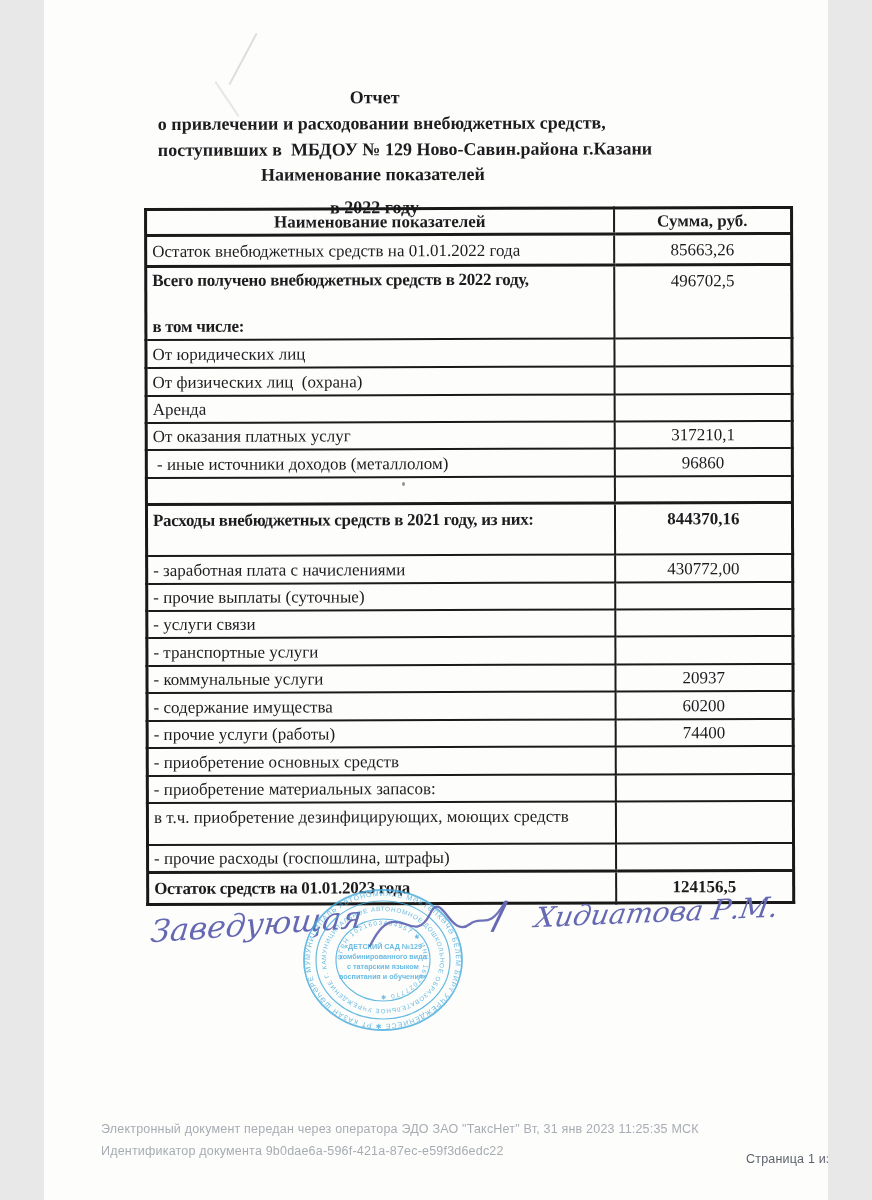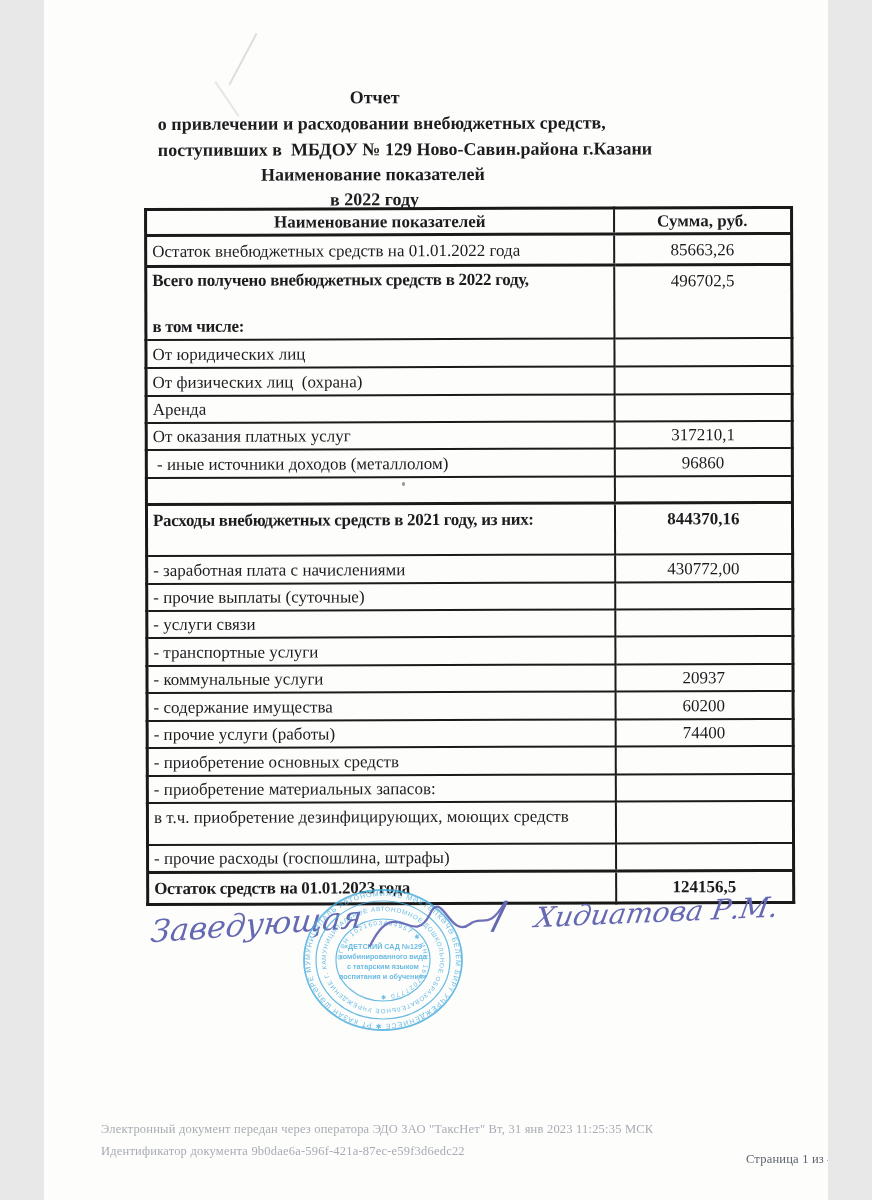--- a/index.html
+++ b/index.html
@@ -20,7 +20,7 @@
   .hl-2{left:114px; top:112px;}
   .hl-3{left:114px; top:138px;}
   .hl-4{left:217px; top:163px;}
-  .hl-5{left:286px; top:188px;}
+  .hl-5{left:286px; top:196px;}
   
   table.report{
     position:absolute; left:100px; top:208px; width:646px;

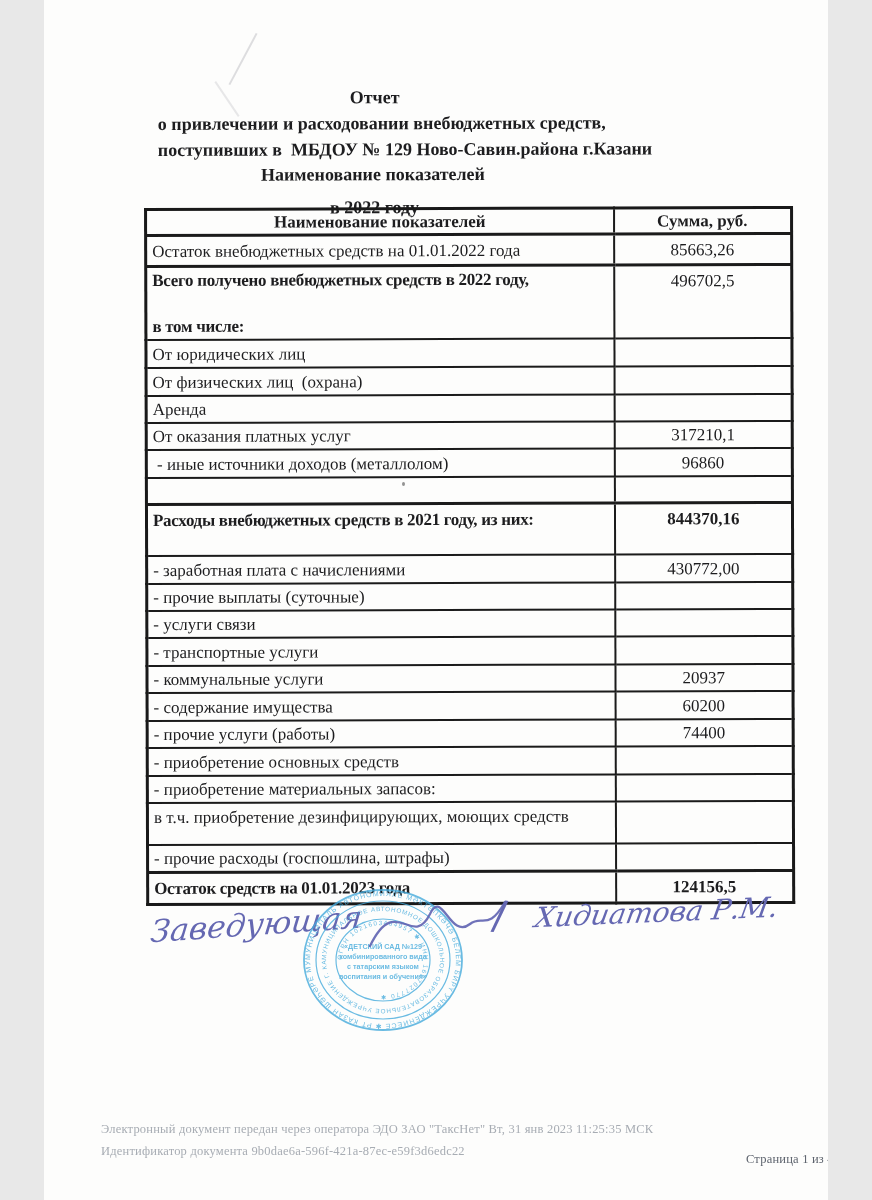--- a/index.html
+++ b/index.html
@@ -53,7 +53,7 @@
   .sig-svg{position:absolute; left:318px; top:884px;}
   
   .foot{
-    position:absolute; font-family:Liberation Serif, serif;
+    position:absolute; font-family:Liberation Sans, sans-serif;
     font-size:12.5px; letter-spacing:.2px; color:#a7acb3; white-space:nowrap;
   }
   .foot.l1{left:57px; top:1122px;}

